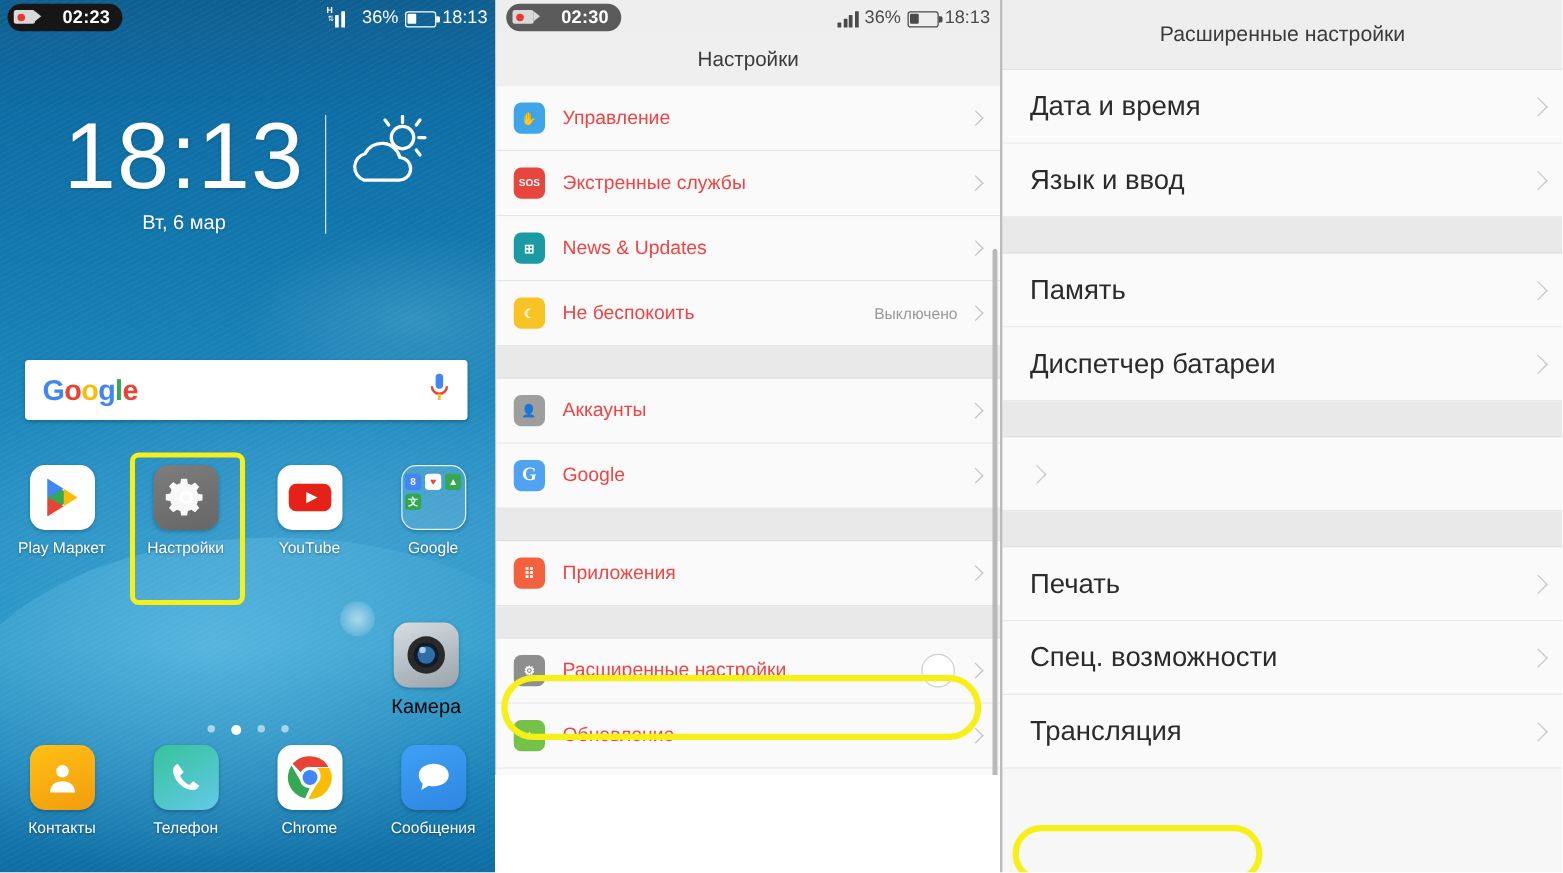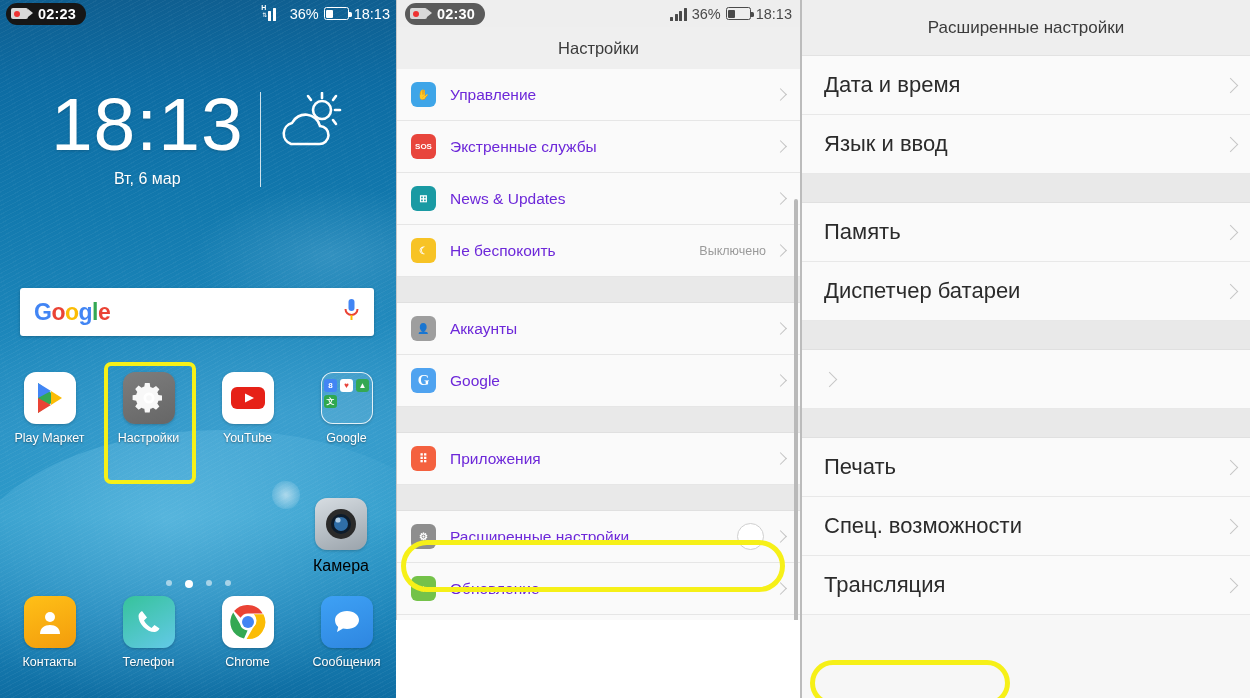--- a/index.html
+++ b/index.html
@@ -53,7 +53,7 @@
     padding:0 6px; z-index:6;
   }
   .rec-pill {
-    display:flex; align-items:center; gap:10px;
+    display:flex; align-items:center; gap:22px;
     background:#161616; color:#fff;
     border-radius:13px; padding:2px 10px 2px 5px;
     font-size:14.5px; font-weight:bold; letter-spacing:.2px;

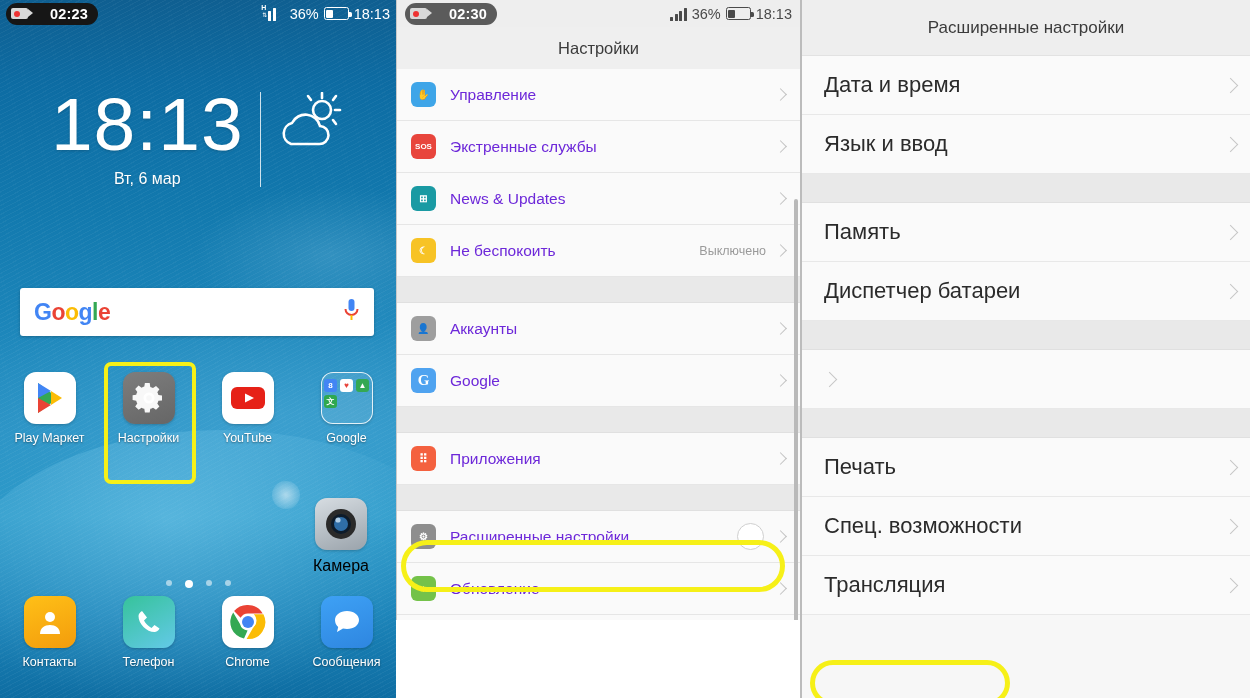--- a/index.html
+++ b/index.html
@@ -71,7 +71,7 @@
   .cam-glyph::before{
     content:"";position:absolute;left:2.5px;top:2.5px;width:6px;height:6px;border-radius:50%;background:#e33;
   }
-  .sb-right{ display:flex; align-items:center; gap:5px; color:#fff; font-size:14.5px; }
+  .sb-right{ display:flex; align-items:flex-end; gap:5px; color:#fff; font-size:14.5px; }
   .sb-right.dark{ color:#4a4a4a; }
   .sig{ position:relative; display:flex; align-items:flex-end; gap:1.5px; height:14px; }
   .sig i{ display:block; width:3px; background:currentColor; border-radius:.5px; }

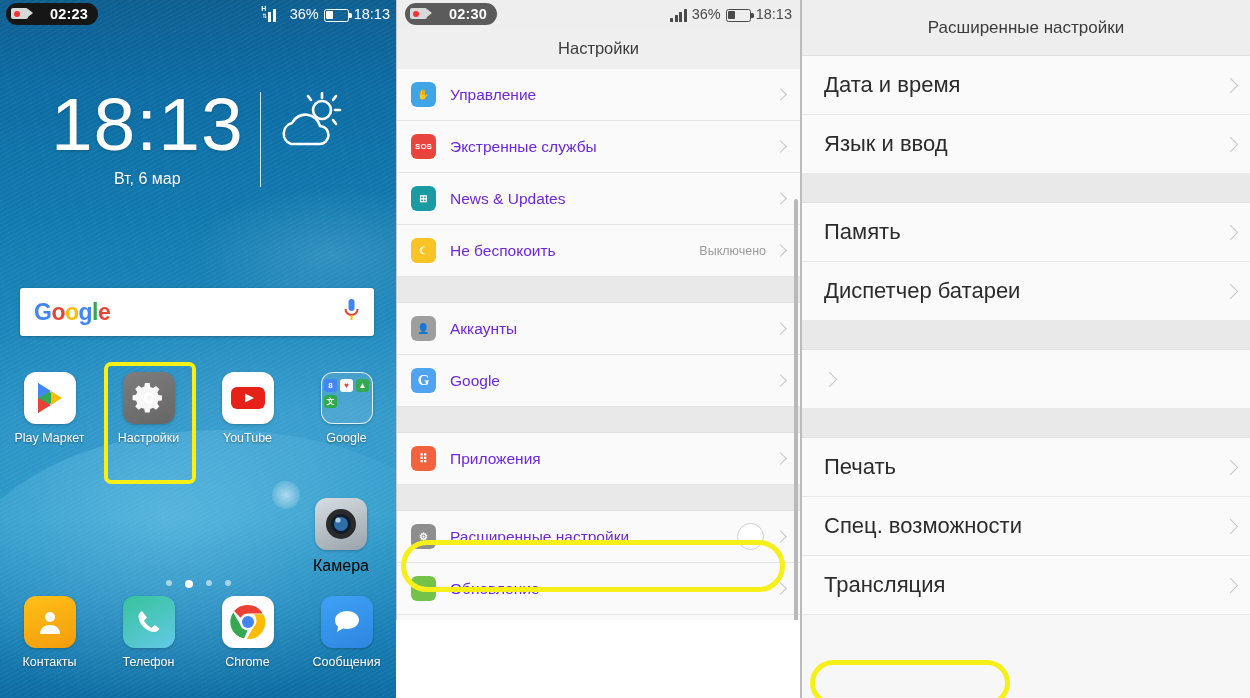--- a/index.html
+++ b/index.html
@@ -203,7 +203,7 @@
     display:flex;align-items:center;justify-content:center;
     font-size:10px;color:#fff;font-weight:bold; margin-right:14px;
   }
-  .srow .stxt{ font-size:15.5px; color:#6d28d9; flex:1; }
+  .srow .stxt{ font-size:15.5px; color:#ef4444; flex:1; }
   .srow .sval{ font-size:12.5px; color:#9a9a9a; margin-right:10px; }
   .chev{
     width:9px;height:9px;border-right:1.6px solid #c2c2c2;border-top:1.6px solid #c2c2c2;

